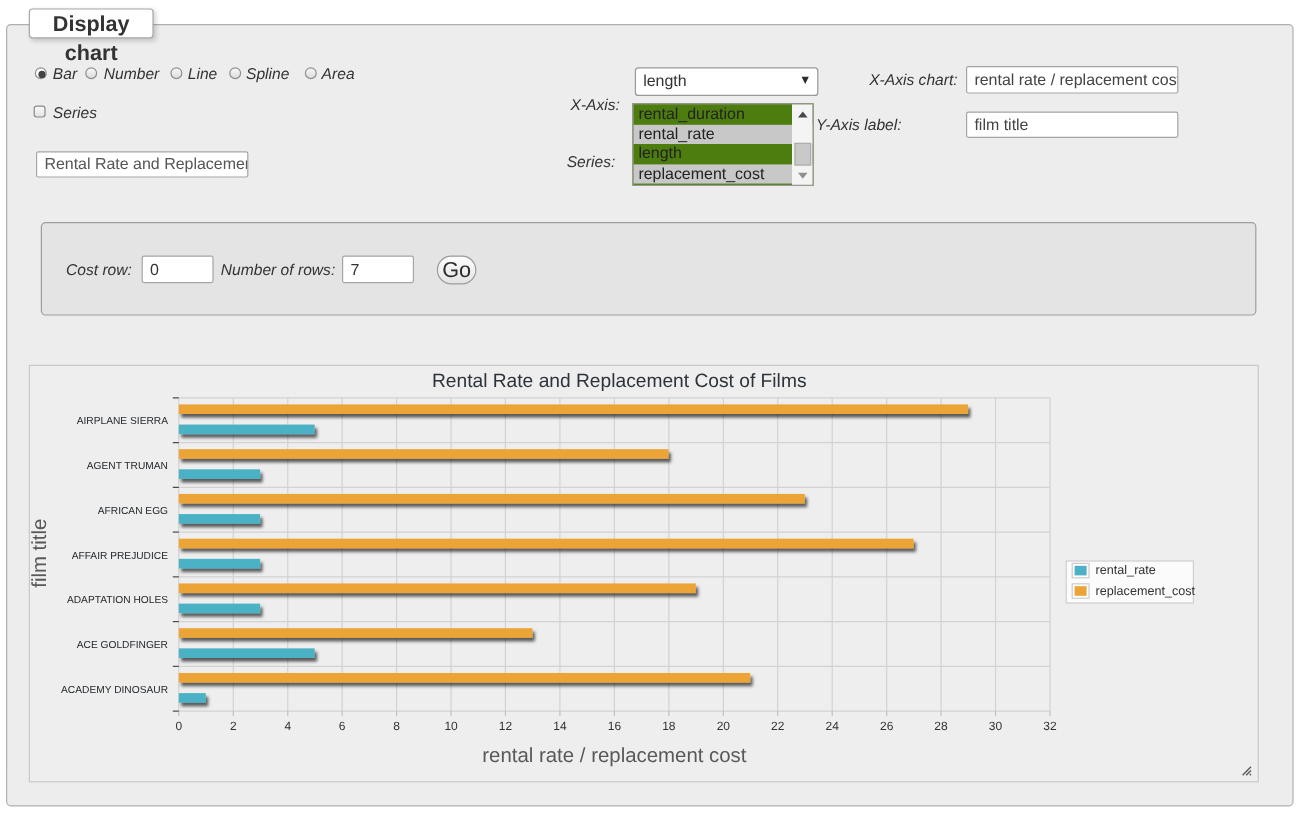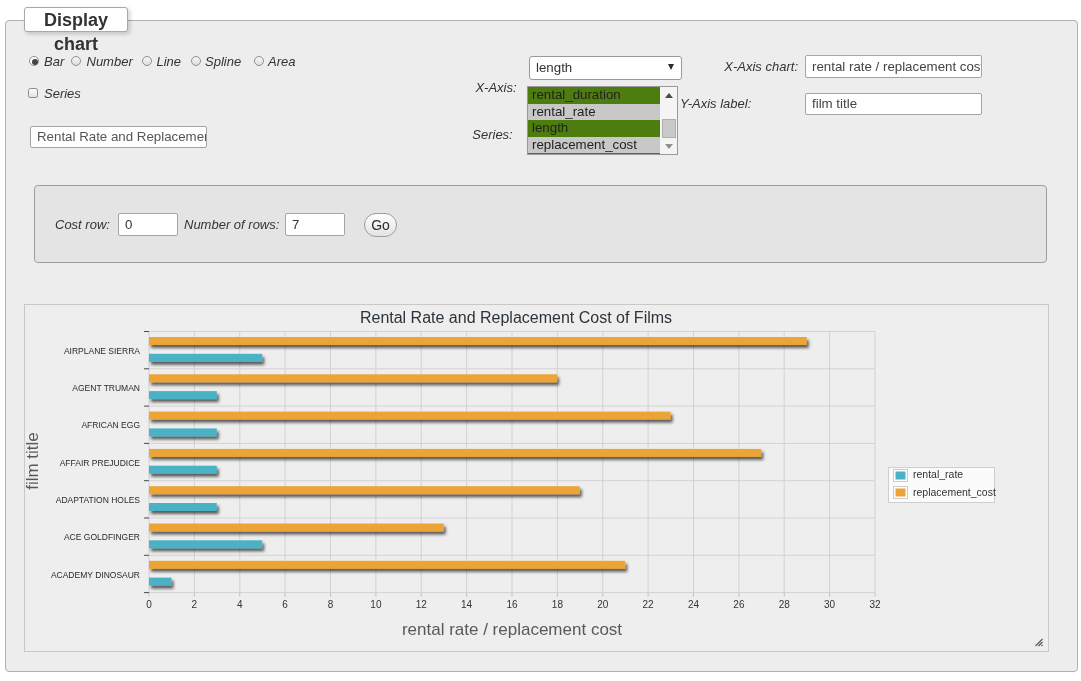--- a/index.html
+++ b/index.html
@@ -61,7 +61,7 @@
 <div class="inp" style="left:118px;top:213px;width:60px;height:23px;line-height:21px;color:#333;">0</div>
 <div class="lbl" style="left:184px;top:218px;">Number of rows:</div>
 <div class="inp" style="left:285px;top:213px;width:60px;height:23px;line-height:21px;color:#333;">7</div>
-<div class="abs" style="left:364px;top:213px;width:33px;height:24px;border:1px solid #9c9c9c;border-radius:12px;background:linear-gradient(#fefefe,#e3e3e3);text-align:center;font-size:14px;color:#2b2b2b;line-height:22px;">Go</div>
+<div class="abs" style="left:364px;top:213px;width:33px;height:24px;border:1px solid #9c9c9c;border-radius:12px;background:linear-gradient(#fefefe,#e3e3e3);text-align:center;font-size:18px;color:#2b2b2b;line-height:22px;">Go</div>
 
 <div class="abs" style="left:24px;top:304px;width:1025px;height:348px;background:#eeeeee;border:1px solid #c8c8c8;">
 <svg width="1022" height="345" viewBox="0 0 1022 345" xmlns="http://www.w3.org/2000/svg" style="position:absolute;left:0;top:0;font-family:'Liberation Sans',sans-serif">

